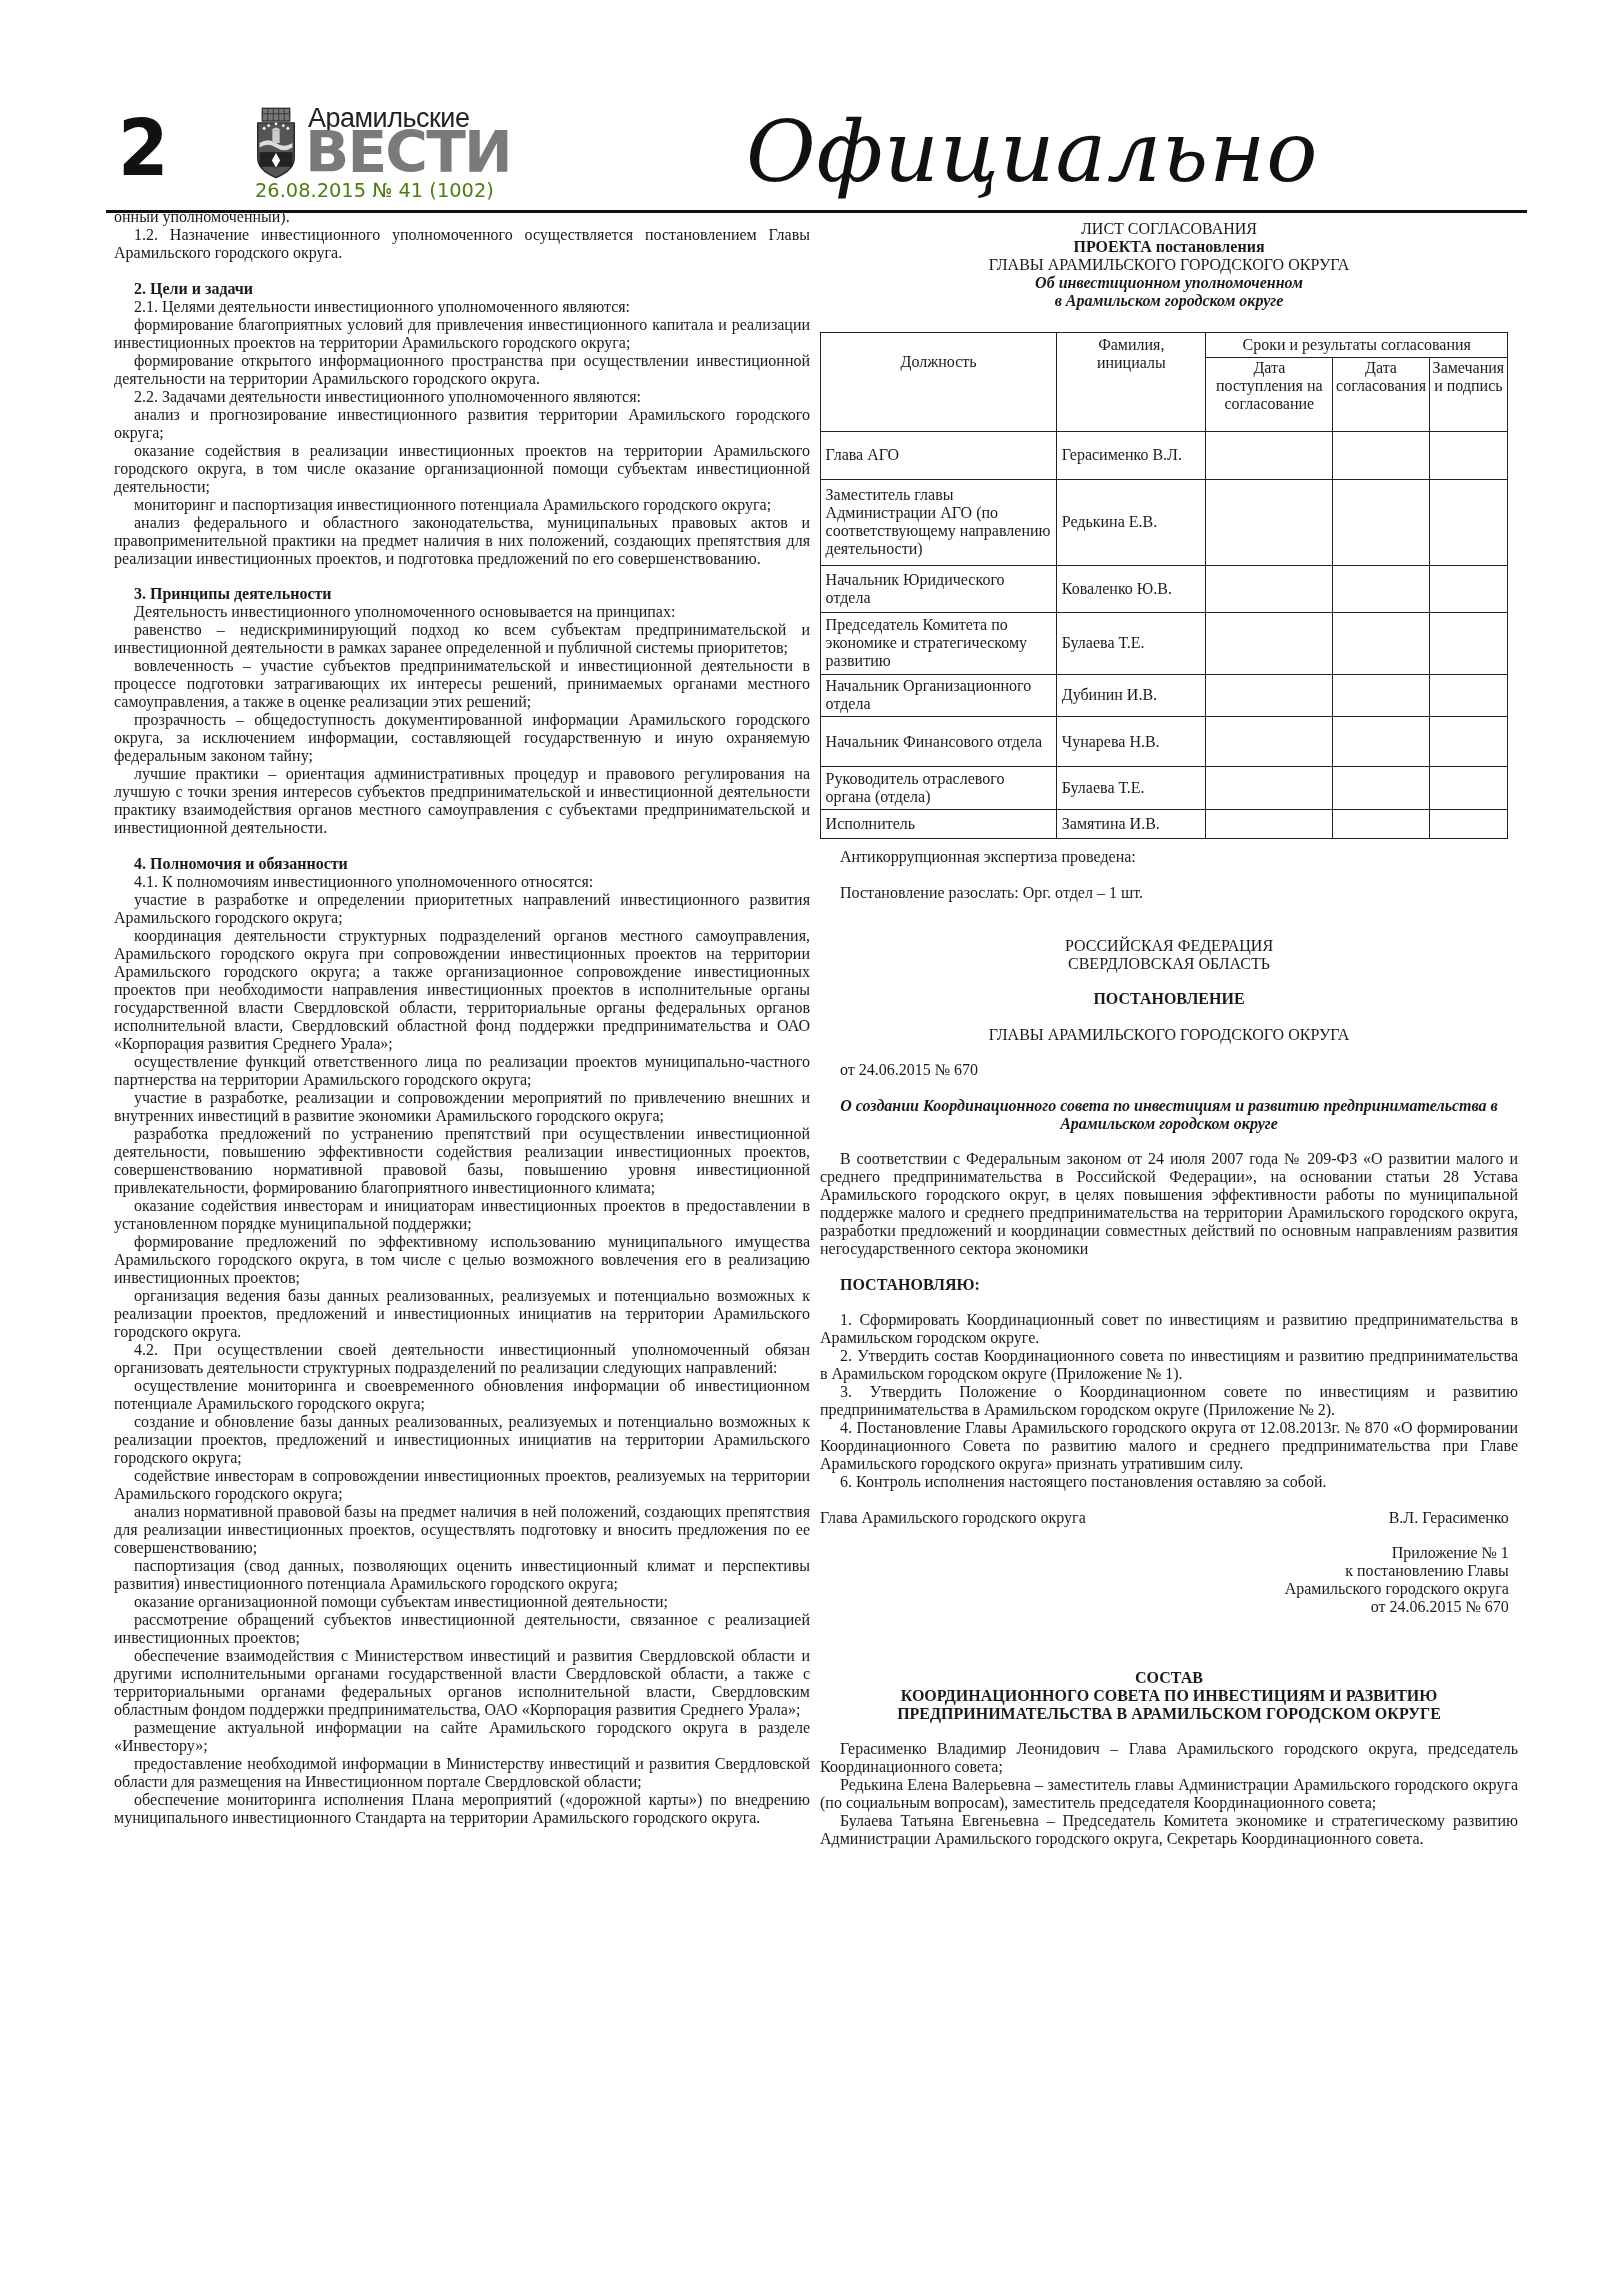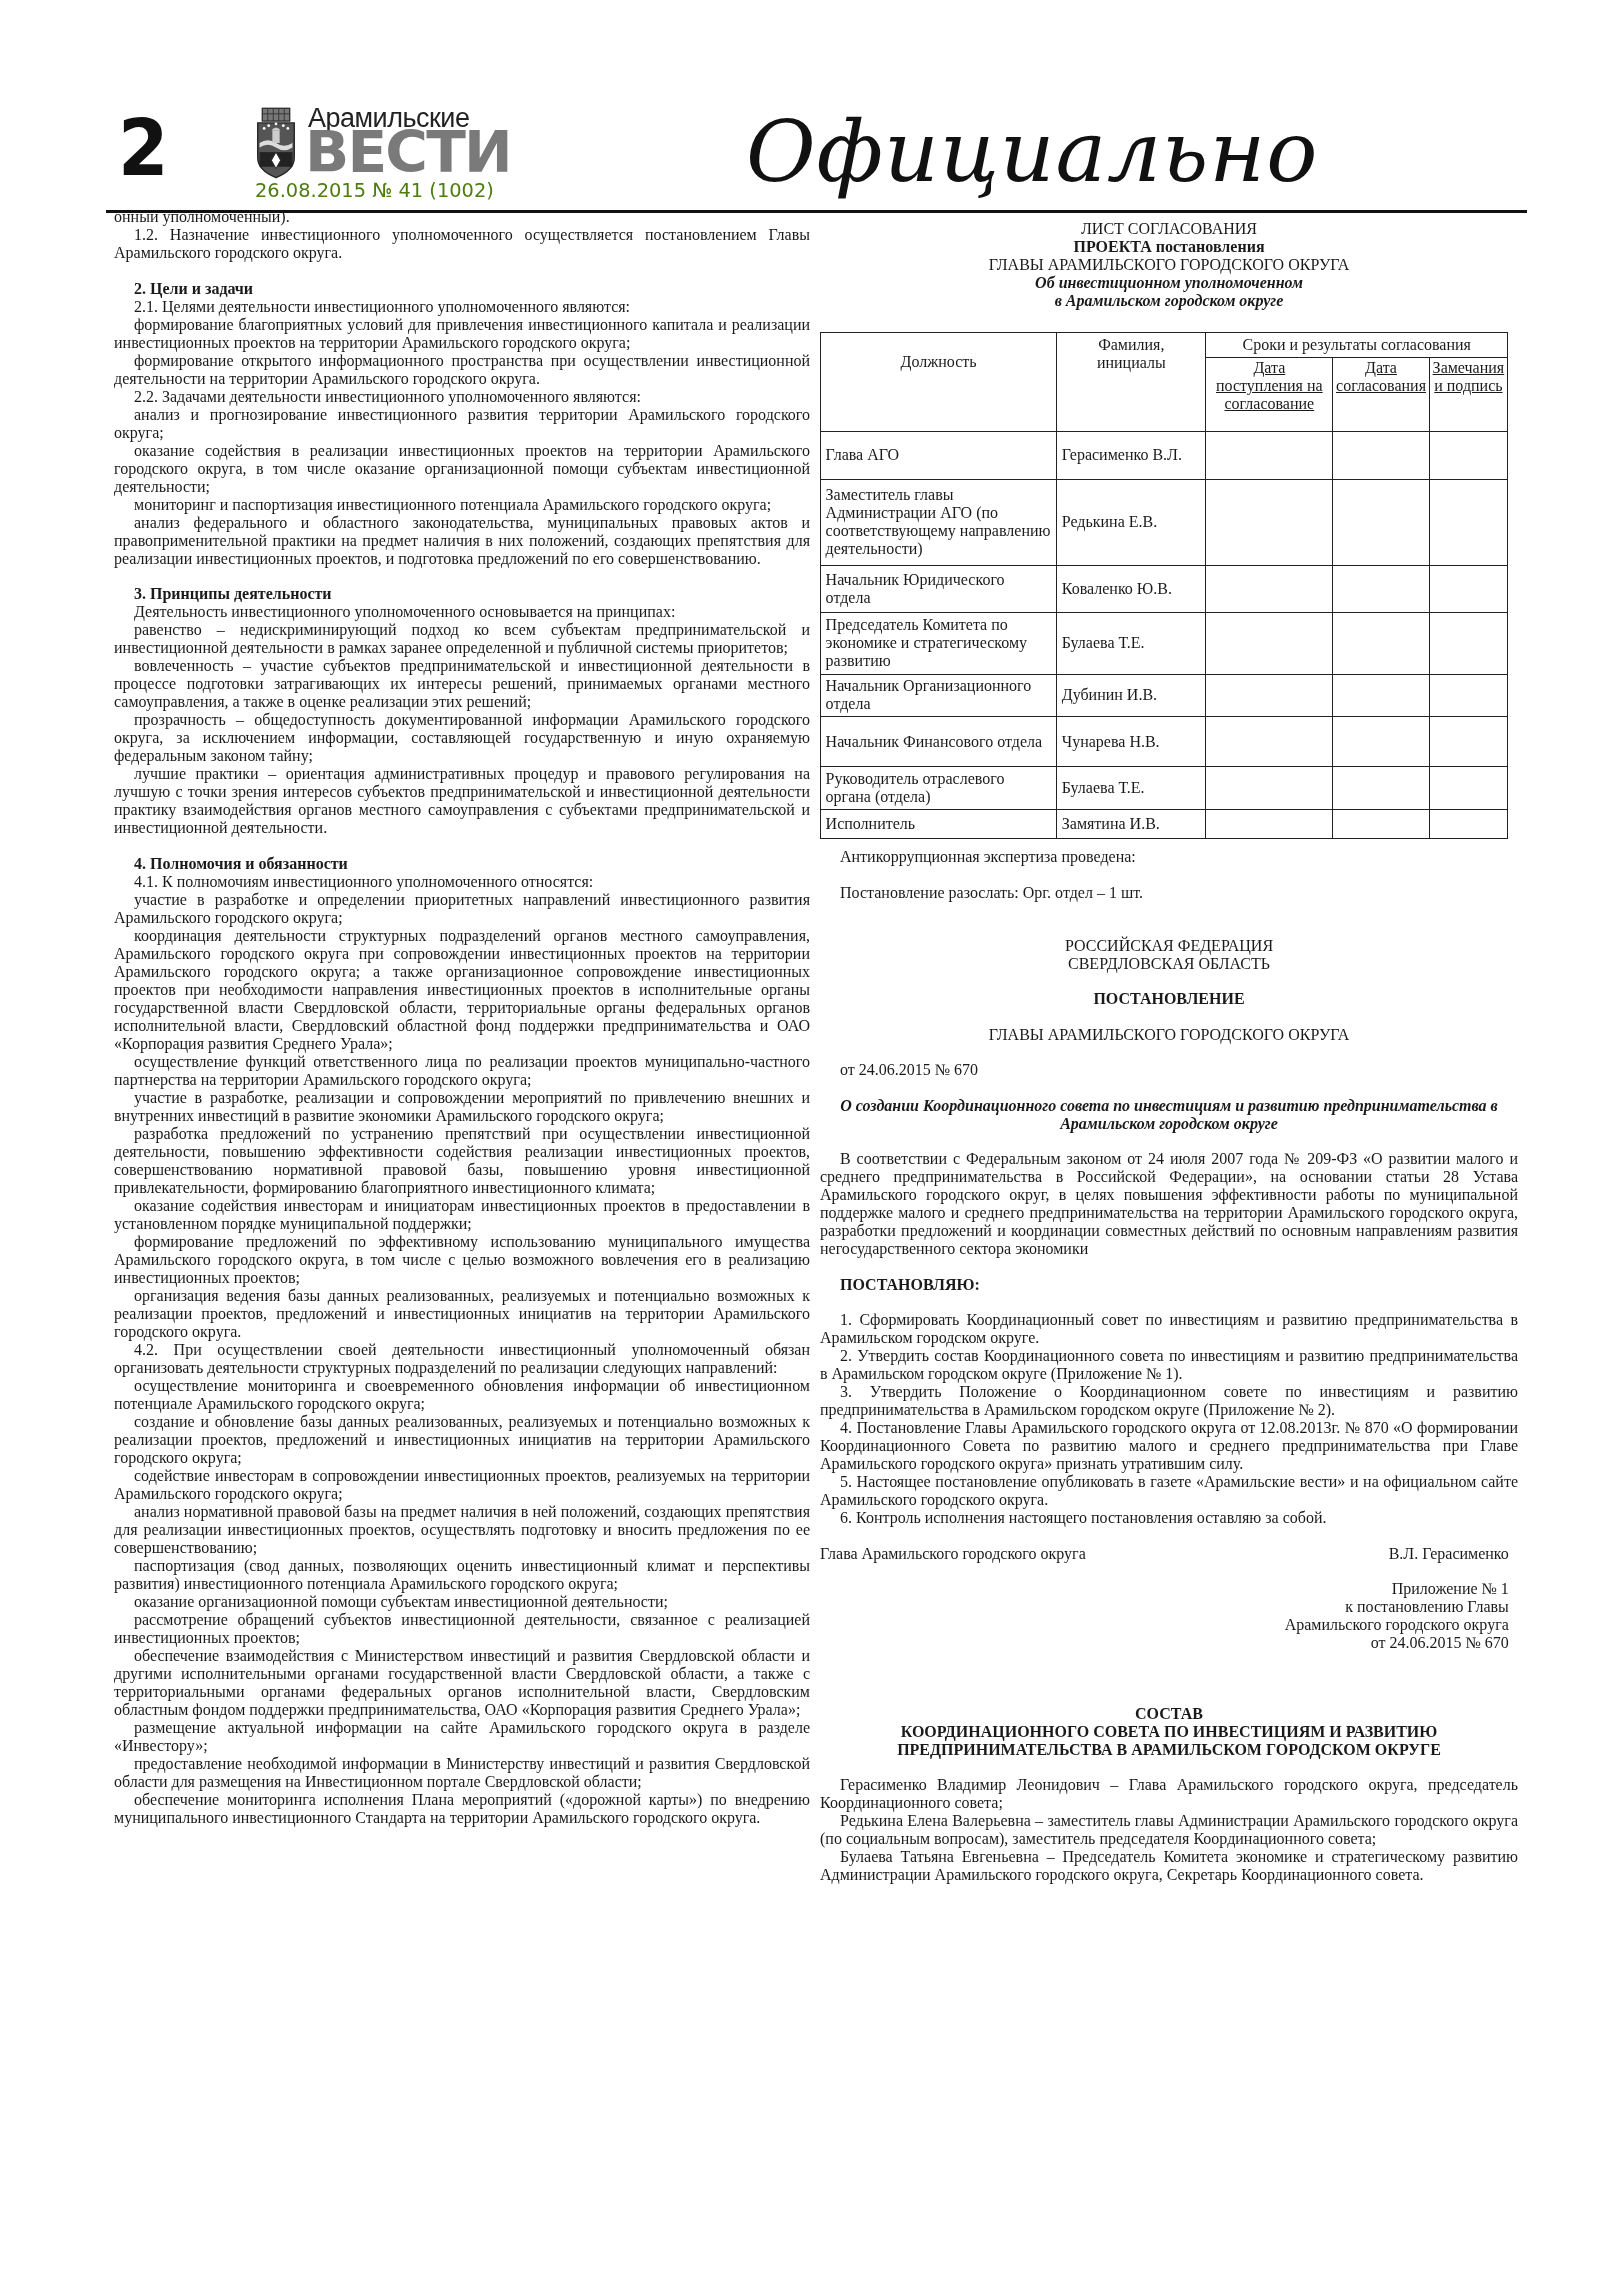--- a/index.html
+++ b/index.html
@@ -33,7 +33,7 @@
   table.approval { width: 688px; border-collapse: collapse; margin-top: 22px; font-size: 16px; line-height: 18px; }
   table.approval td, table.approval th { border: 1.4px solid #222; vertical-align: middle; font-weight: normal; padding: 2.8px 4.6px; text-align: left; }
   table.approval th { text-align: center; vertical-align: top; }
-  table.approval th.sub { padding: 1.8px 2.8px; text-decoration: underline; }
+  table.approval th.sub { padding: 1.8px 2.8px; }
   .c1 { width: 243px; }
   .c2 { width: 153px; }
   .c3 { width: 129px; }

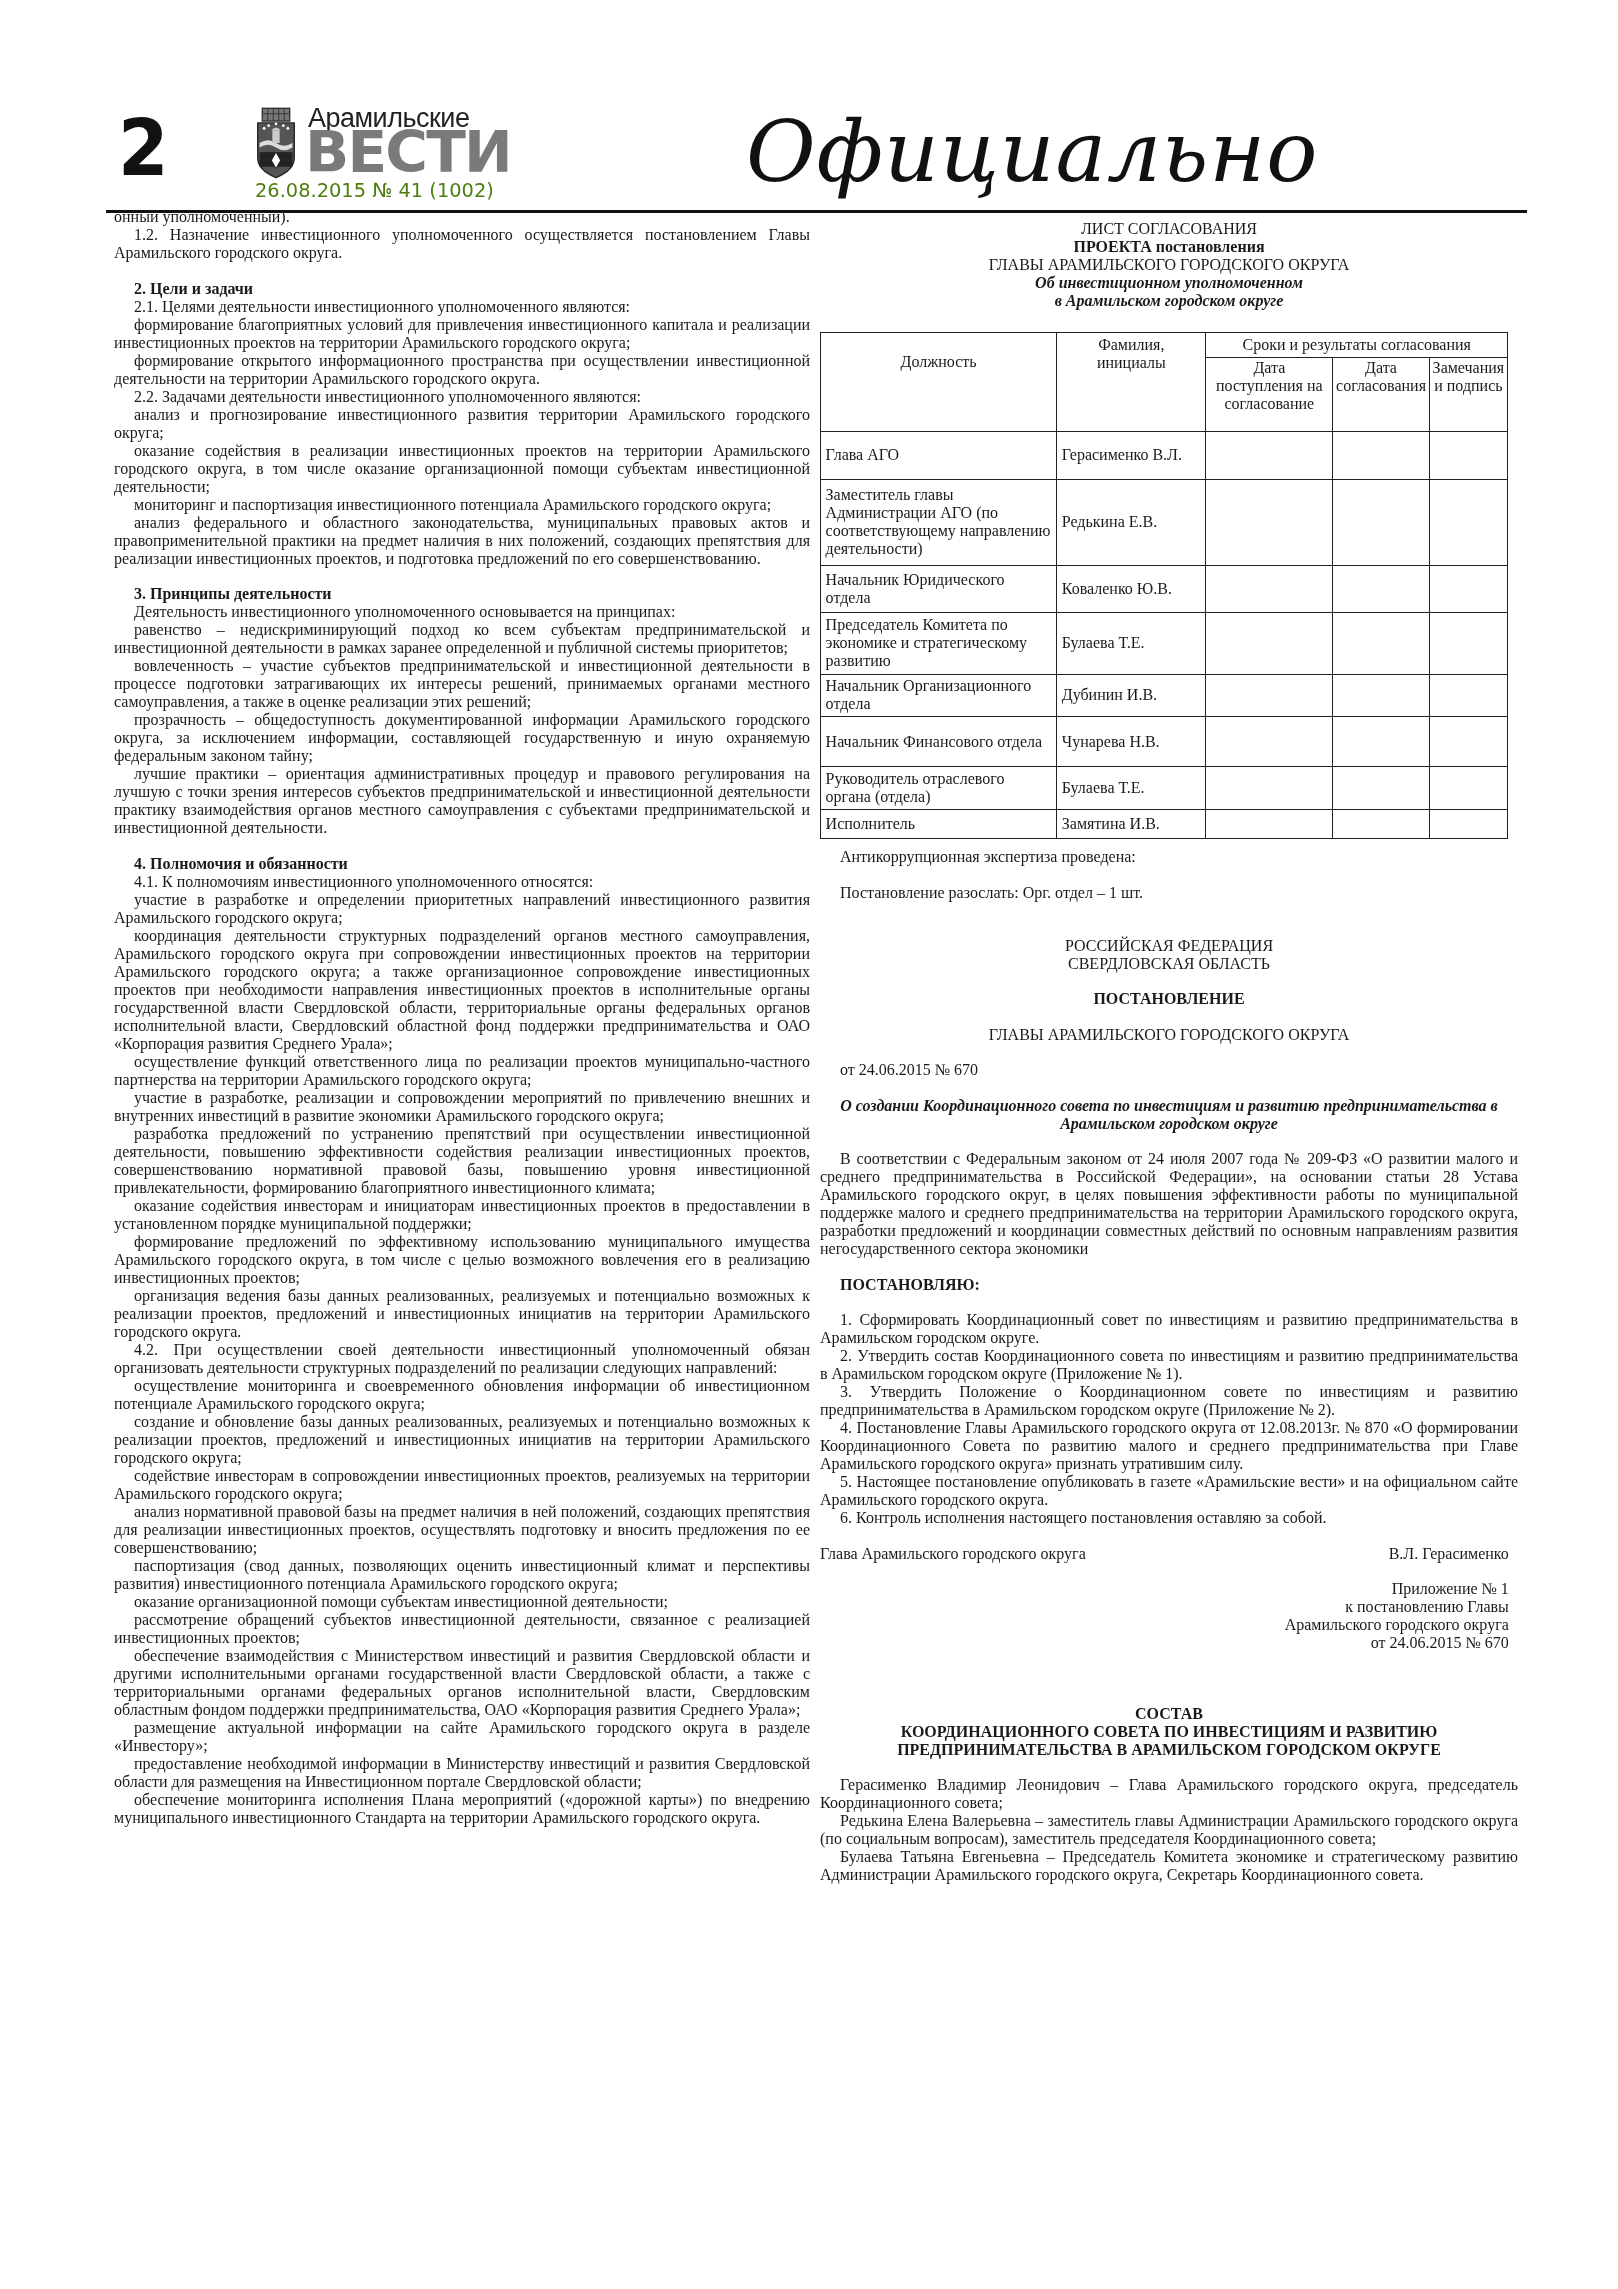--- a/index.html
+++ b/index.html
@@ -227,7 +227,6 @@
       <p>2. Утвердить состав Координационного совета по инвестициям и развитию предпринимательства в Арамильском городском округе (Приложение № 1).</p>
       <p>3. Утвердить Положение о Координационном совете по инвестициям и развитию предпринимательства в Арамильском городском округе (Приложение № 2).</p>
       <p>4. Постановление Главы Арамильского городского округа от 12.08.2013г. № 870 «О формировании Координационного Совета по развитию малого и среднего предпринимательства при Главе Арамильского городского округа» признать утратившим силу.</p>
-      <p>5. Настоящее постановление опубликовать в газете «Арамильские вести» и на официальном сайте Арамильского городского округа.</p>
       <p>6. Контроль исполнения настоящего постановления оставляю за собой.</p>
     </div>
   <div class="gap"></div>

